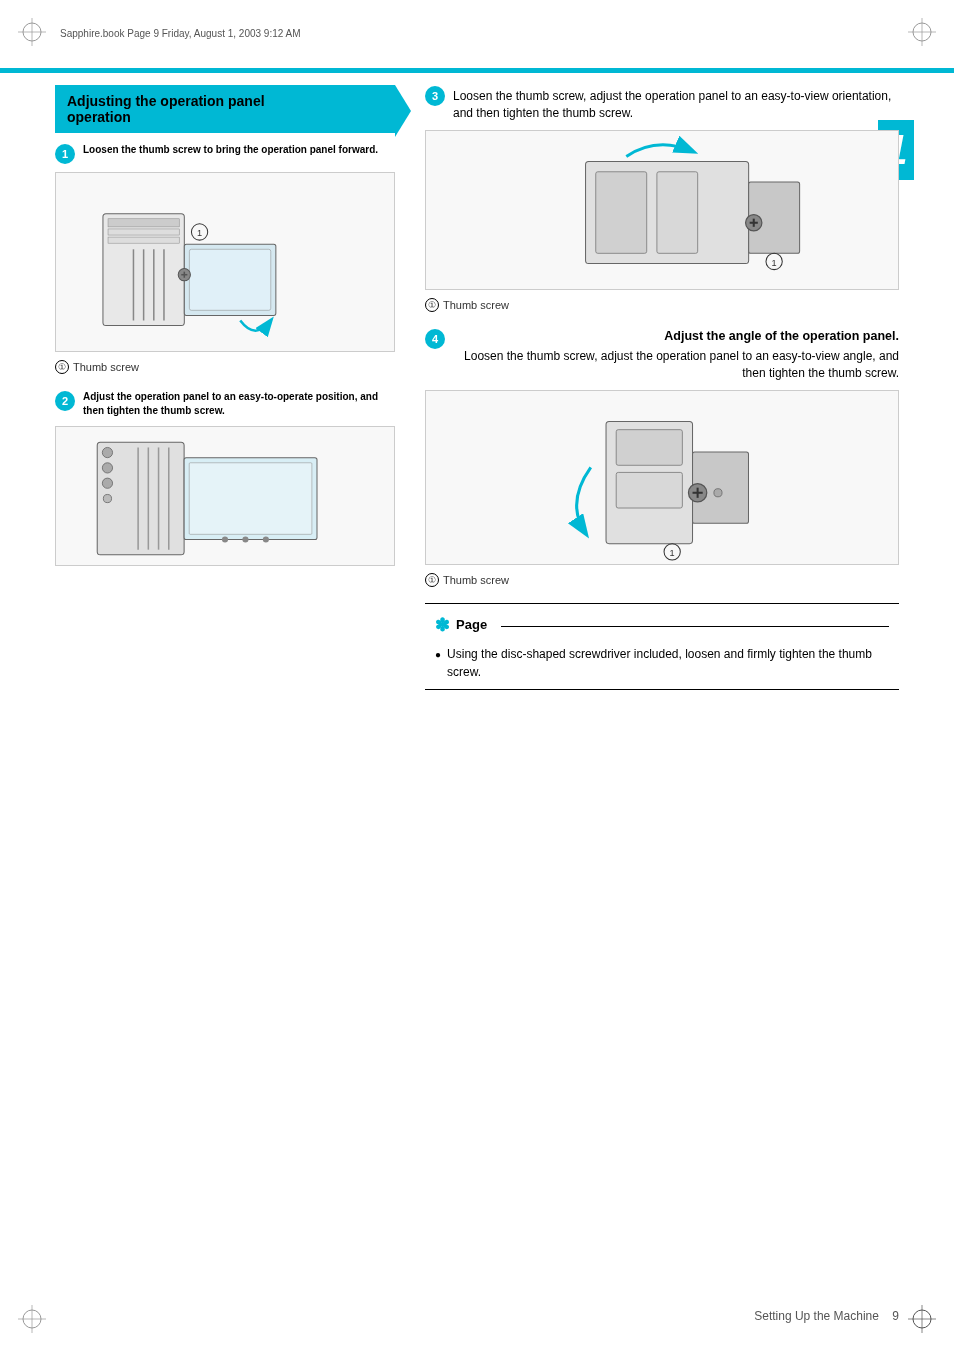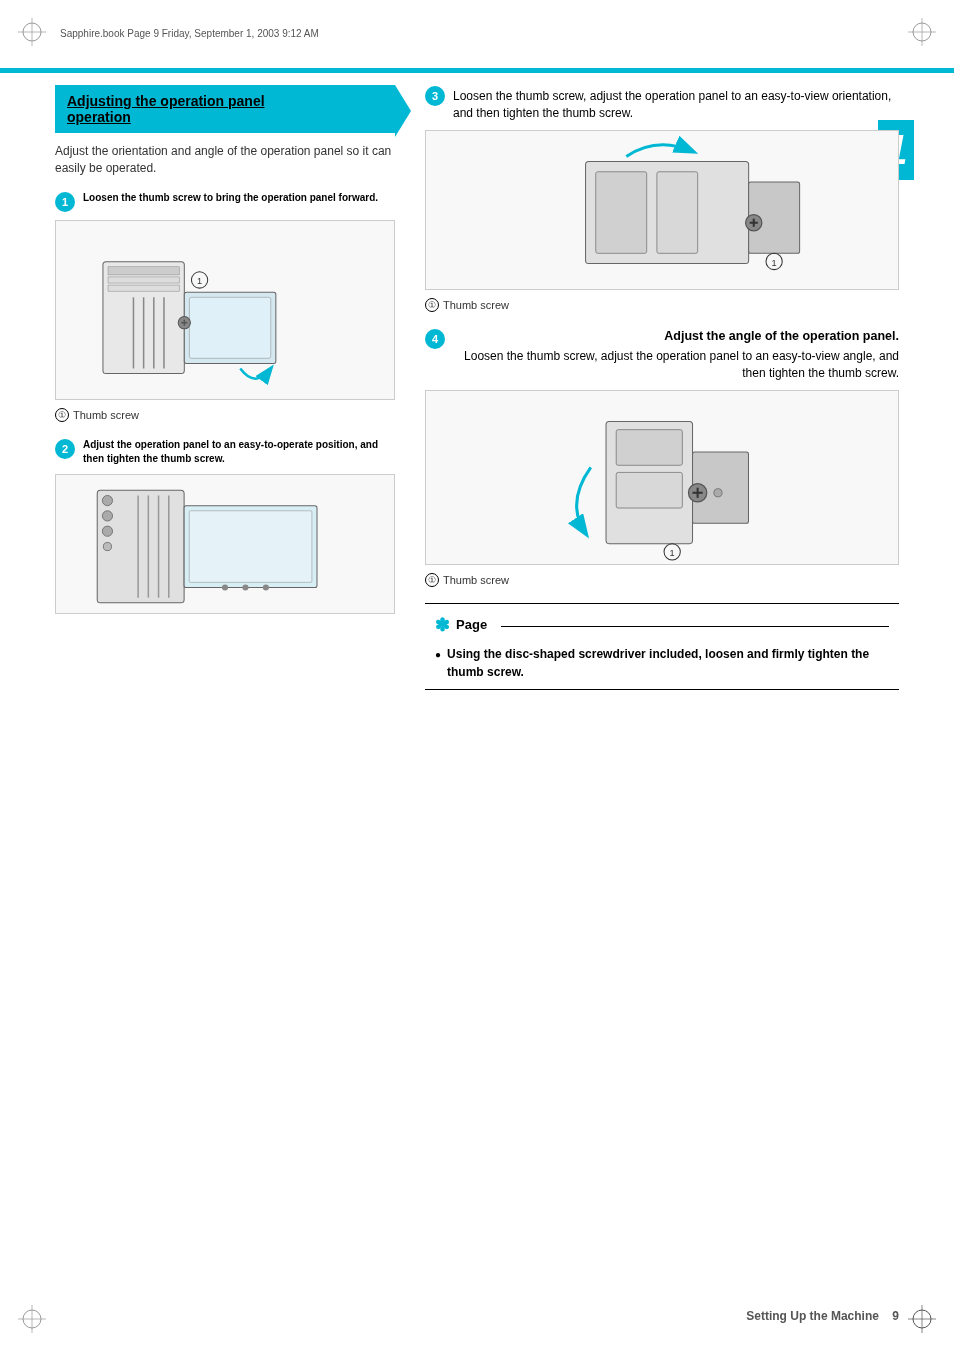--- a/index.html
+++ b/index.html
@@ -277,7 +277,7 @@
   </svg>
 </div>
 
-<div class="file-info">Sapphire.book  Page 9  Friday, September 1, 2003  9:12 AM</div>
+<div class="file-info">Sapphire.book  Page 9  Friday, August 1, 2003  9:12 AM</div>
 
 <div class="top-border"></div>
 

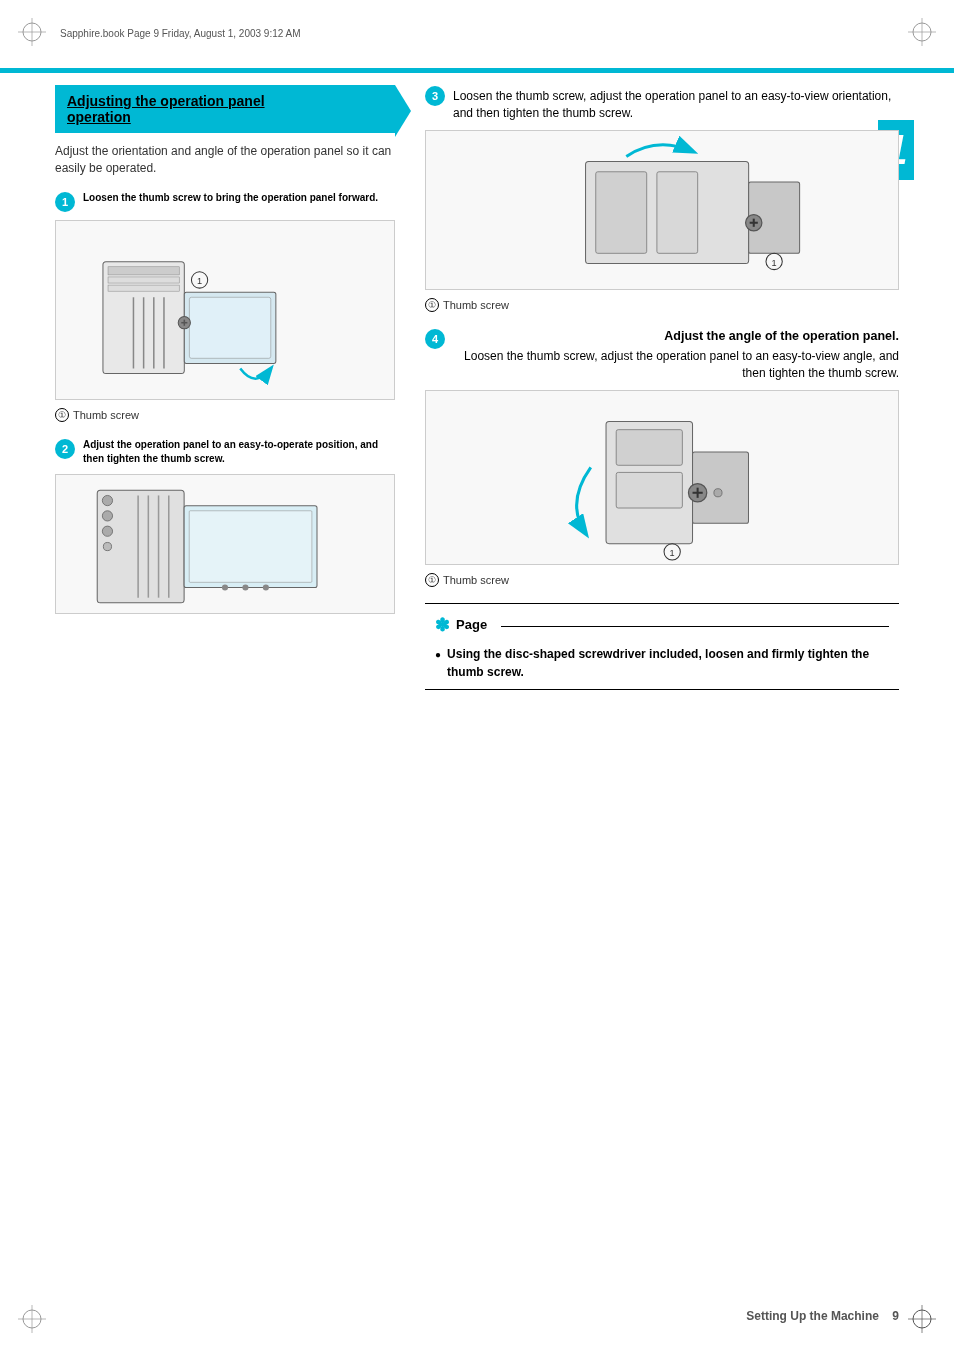--- a/index.html
+++ b/index.html
@@ -109,7 +109,6 @@
       font-size: 14px;
       font-weight: bold;
       color: #000;
-      text-decoration: underline;
     }
 
     .section-subtitle {

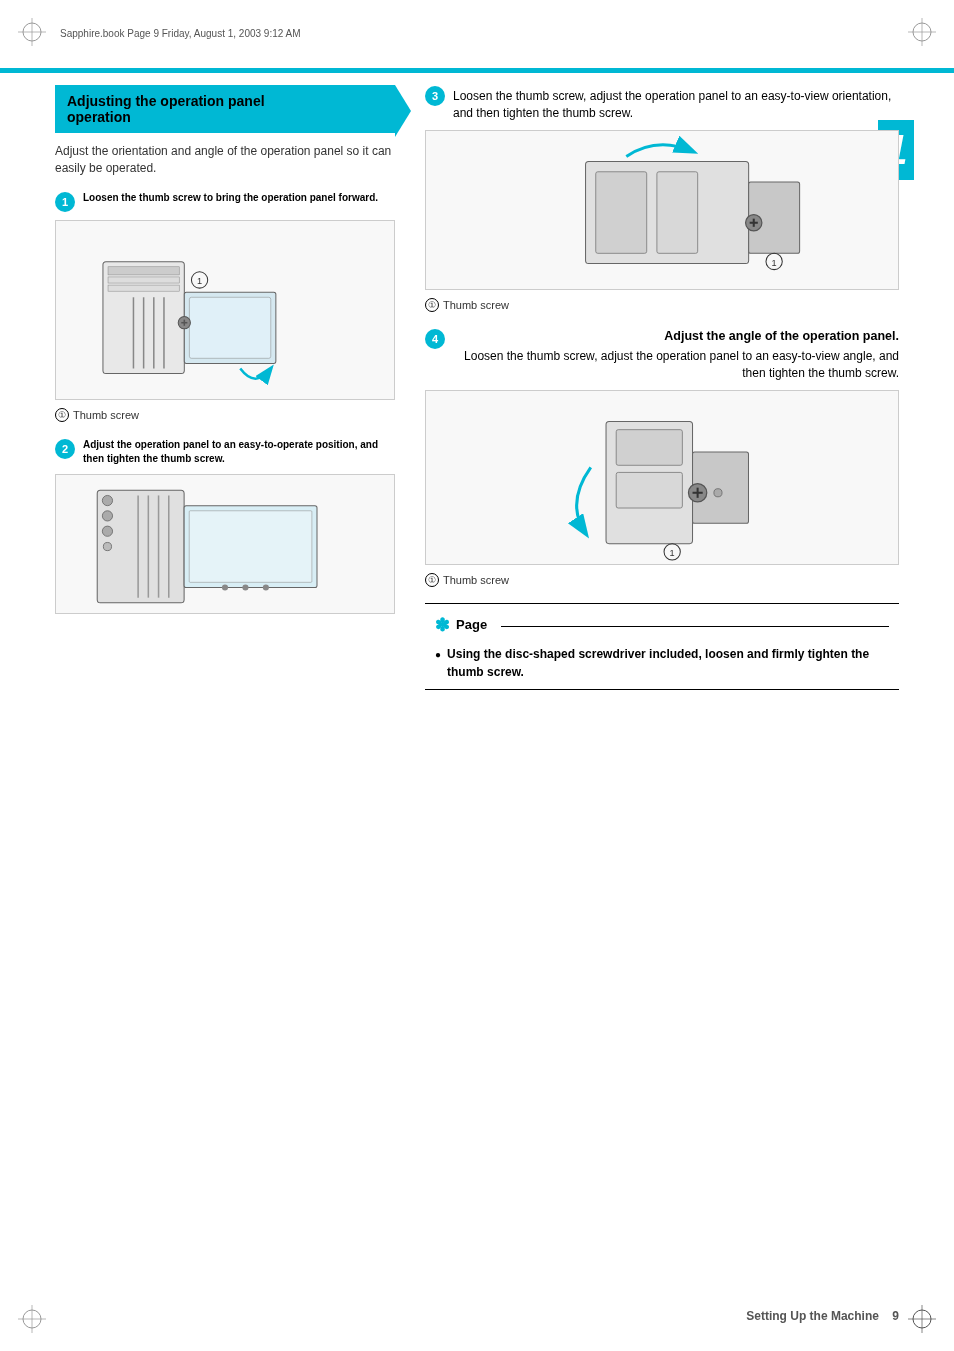--- a/index.html
+++ b/index.html
@@ -294,7 +294,6 @@
         </h2>
       </div>
 
-      <p class="section-subtitle">Adjust the orientation and angle of the operation panel so it can easily be operated.</p>
 
       <div class="step">
         <div class="step-header">

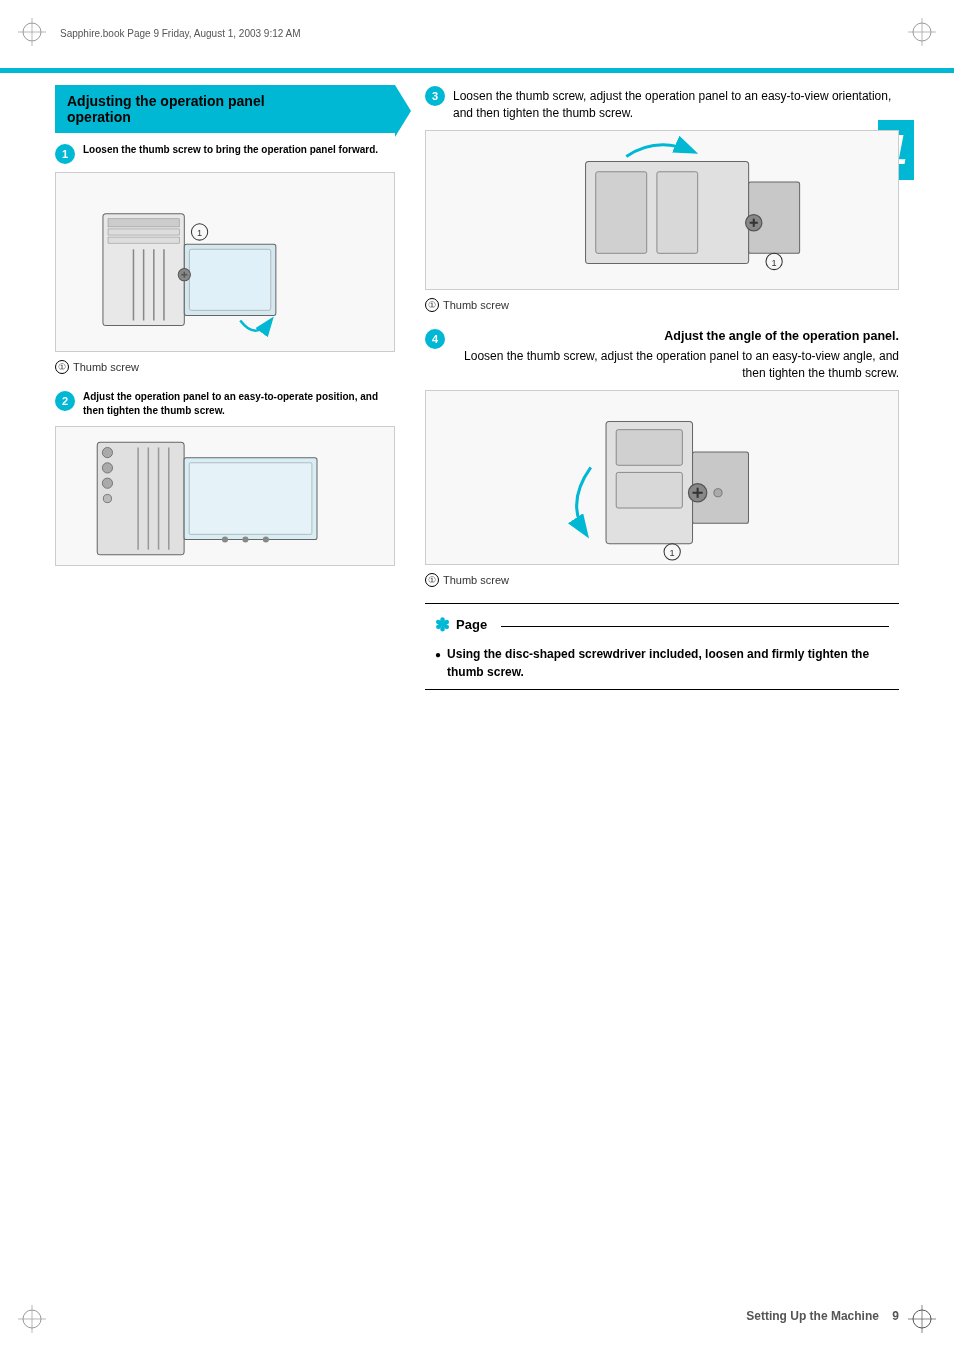--- a/index.html
+++ b/index.html
@@ -206,7 +206,6 @@
       display: flex;
       gap: 6px;
       align-items: flex-start;
-      font-weight: bold;
     }
     .note-bullet::before {
       content: '●';

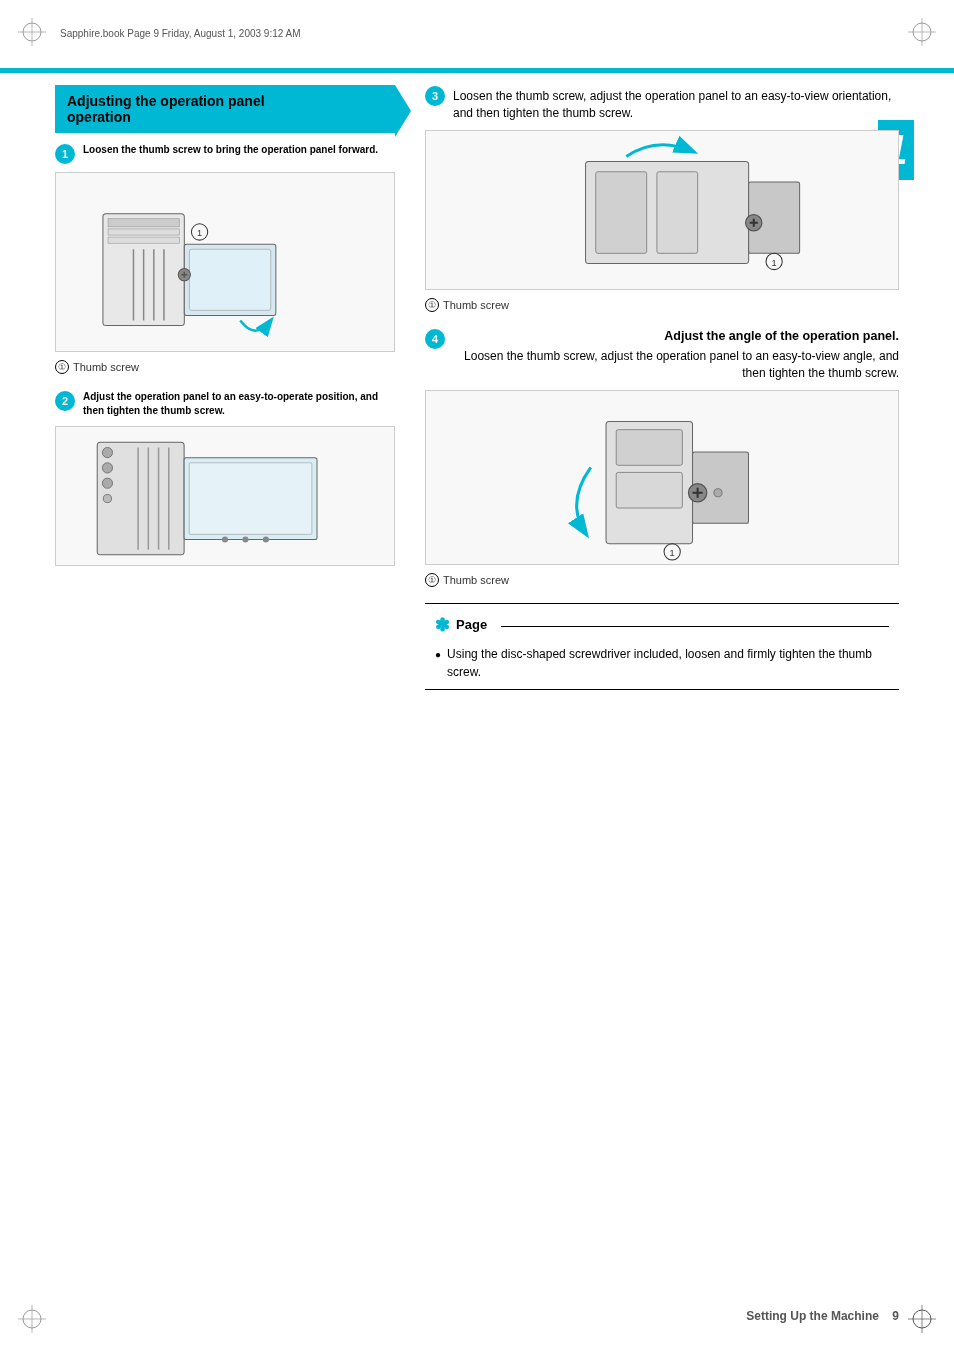--- a/index.html
+++ b/index.html
@@ -224,7 +224,6 @@
       align-items: center;
       font-size: 12px;
       color: #333;
-      font-weight: bold;
     }
 
     

